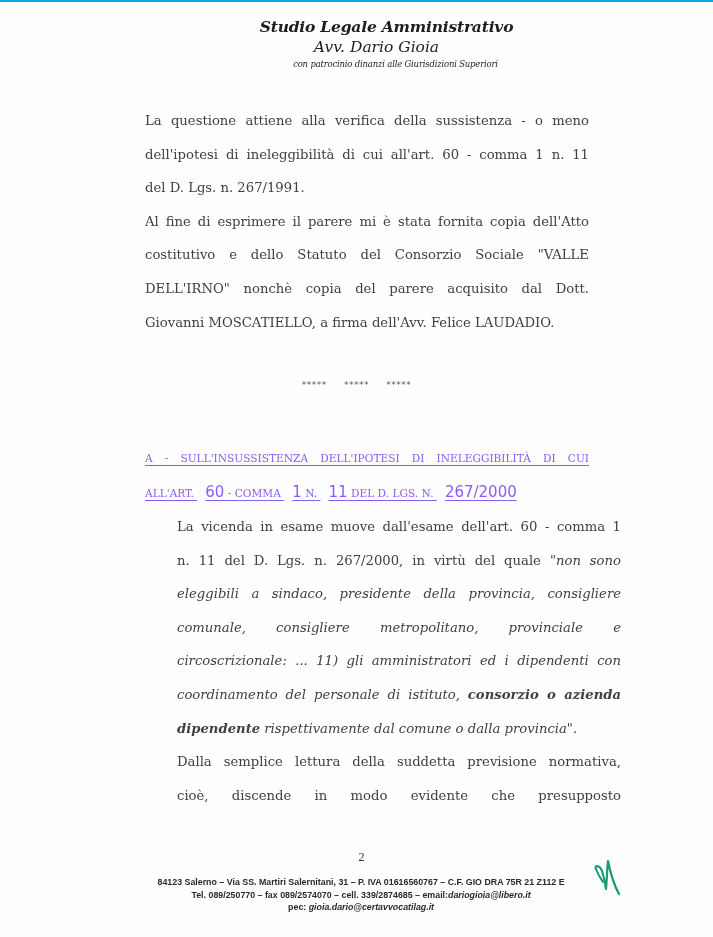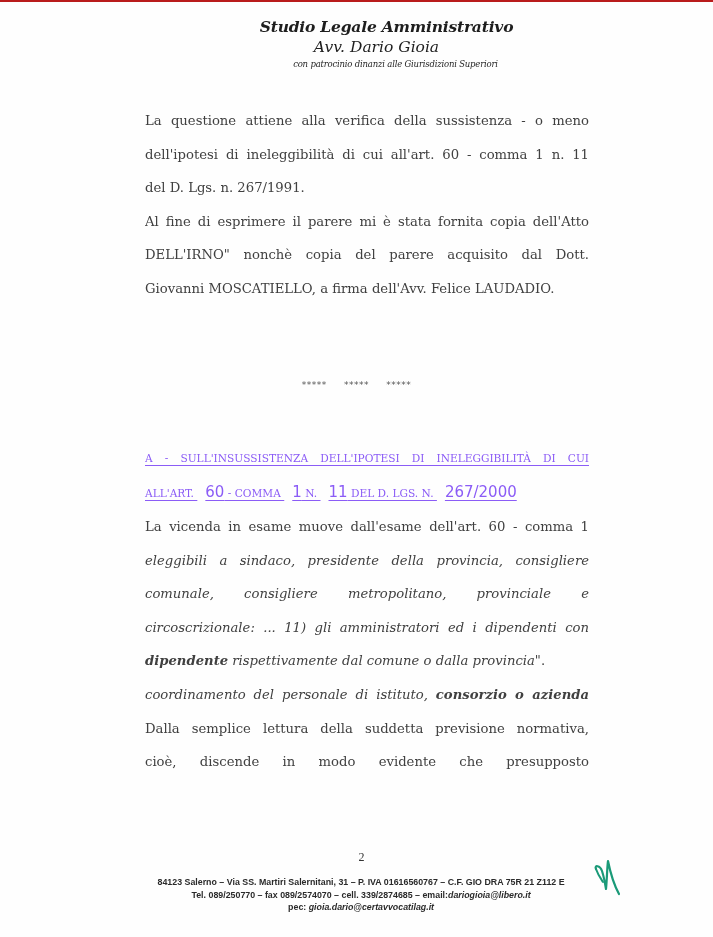--- a/index.html
+++ b/index.html
@@ -8,7 +8,7 @@
     }
     .page {
       position: relative; width: 713px; height: 937px; background: #fefefe;
-      border-top: 2px solid #b91c1c;
+      border-top: 2px solid #0ea5e9;
     }
     .letterhead { position: absolute; top: 14px; left: 0; width: 713px; text-align: center; color: #1e1e1e; }
     .lh-firm {

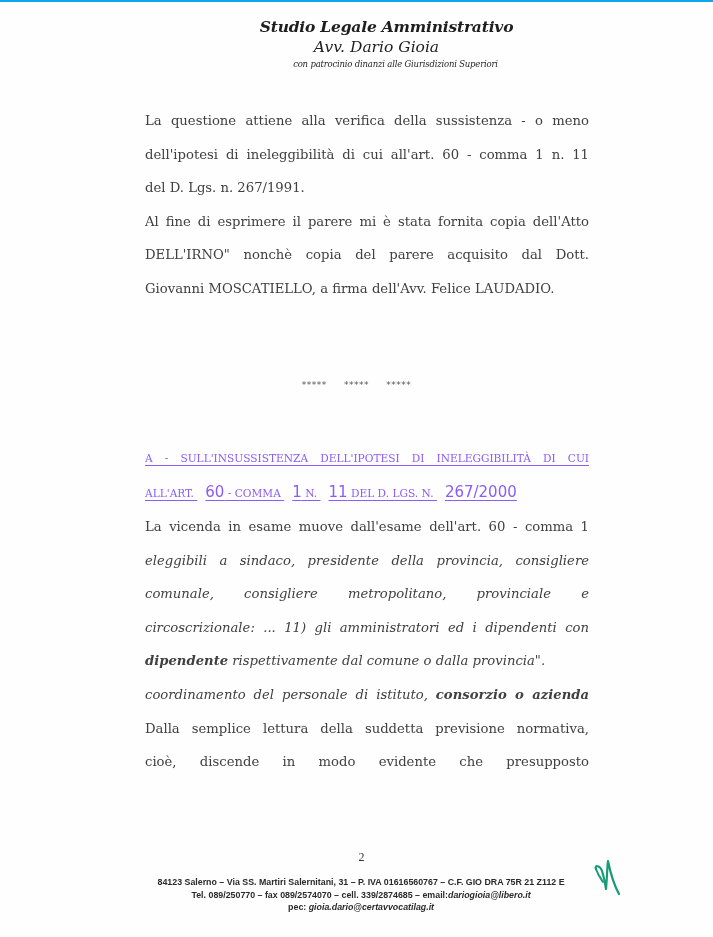--- a/index.html
+++ b/index.html
@@ -83,6 +83,7 @@
     <span class="line just">dell'ipotesi di ineleggibilità di cui all'art. 60 - comma 1 n. 11</span>
     <span class="line">del D. Lgs. n. 267/1991.</span>
     <span class="line just">Al fine di esprimere il parere mi è stata fornita copia dell'Atto</span>
+    <span class="line just">costitutivo e dello Statuto del Consorzio Sociale "VALLE</span>
     <span class="line just">DELL'IRNO" nonchè copia del parere acquisito dal Dott.</span>
     <span class="line">Giovanni MOSCATIELLO, a firma dell'Avv. Felice LAUDADIO.</span>
   </div>

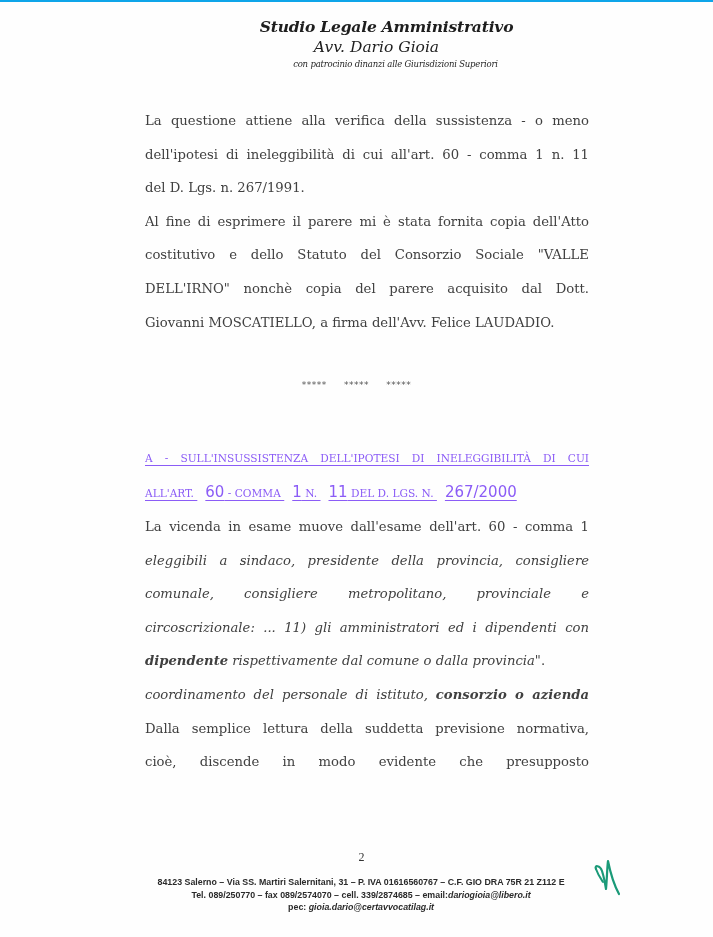--- a/index.html
+++ b/index.html
@@ -95,7 +95,7 @@
     <span class="hl hl2"><span>ALL'ART. </span><span class="big">60</span><span> - COMMA </span><span class="big">1</span><span> N. </span><span class="big">11</span><span> DEL D. LGS. N. </span><span class="big">267/2000</span></span>
   </div>
 
-  <div class="body-text" style="top:508px;">
+  <div class="body-text" style="top:508px;margin-left:32px;">
     <span class="line just">La vicenda in esame muove dall'esame dell'art. 60 - comma 1</span>
     <span class="line just it">eleggibili a sindaco, presidente della provincia, consigliere</span>
     <span class="line just it">comunale, consigliere metropolitano, provinciale e</span>

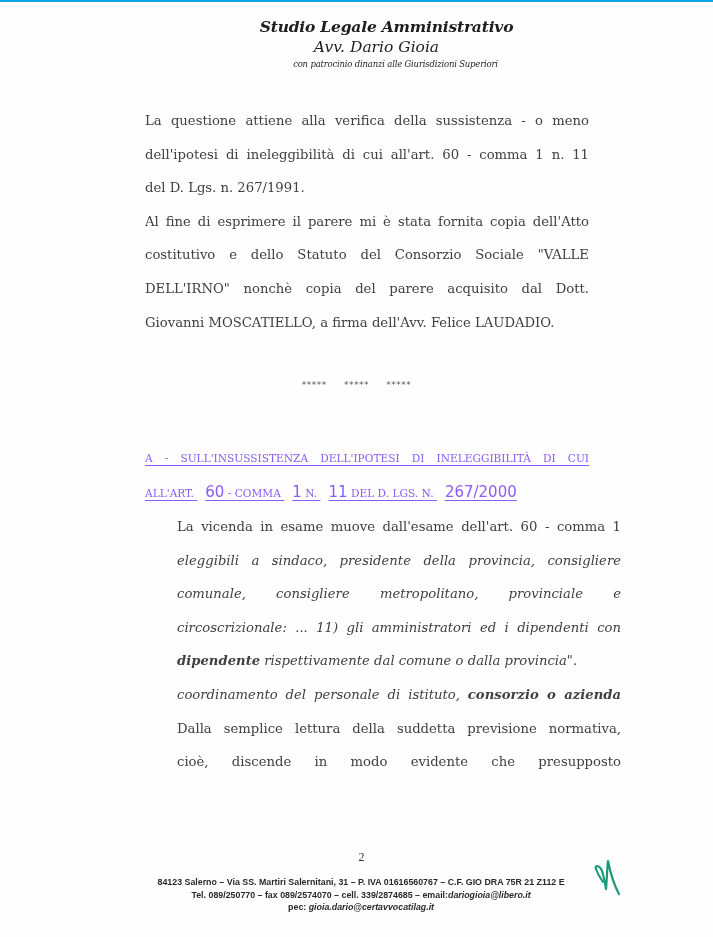--- a/index.html
+++ b/index.html
@@ -97,6 +97,7 @@
 
   <div class="body-text" style="top:508px;margin-left:32px;">
     <span class="line just">La vicenda in esame muove dall'esame dell'art. 60 - comma 1</span>
+    <span class="line just"><span>n. 11 del D. Lgs. n. 267/2000, in virtù del quale "</span><span class="it">non sono</span></span>
     <span class="line just it">eleggibili a sindaco, presidente della provincia, consigliere</span>
     <span class="line just it">comunale, consigliere metropolitano, provinciale e</span>
     <span class="line just it"><span>circoscrizionale: ... 11) </span><span class="ul">gli amministratori ed i dipendenti con</span></span>

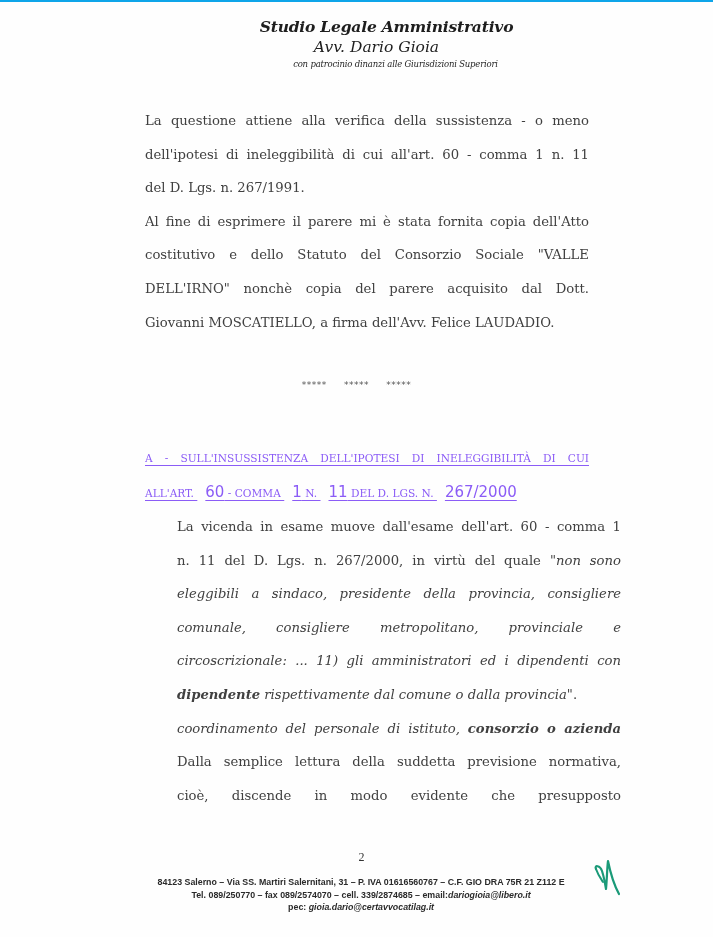--- a/index.html
+++ b/index.html
@@ -101,8 +101,8 @@
     <span class="line just it">eleggibili a sindaco, presidente della provincia, consigliere</span>
     <span class="line just it">comunale, consigliere metropolitano, provinciale e</span>
     <span class="line just it"><span>circoscrizionale: ... 11) </span><span class="ul">gli amministratori ed i dipendenti con</span></span>
+    <span class="line just it"><span class="ul">coordinamento del personale di istituto, </span><span class="ul b">consorzio o azienda</span></span>
     <span class="line it"><span class="ul b">dipendente</span><span class="ul"> rispettivamente dal comune o dalla provincia</span><span style="font-style:normal">".</span></span>
-    <span class="line just it"><span class="ul">coordinamento del personale di istituto, </span><span class="ul b">consorzio o azienda</span></span>
     <span class="line just">Dalla semplice lettura della suddetta previsione normativa,</span>
     <span class="line just">cioè, discende in modo evidente che presupposto</span>
   </div>

